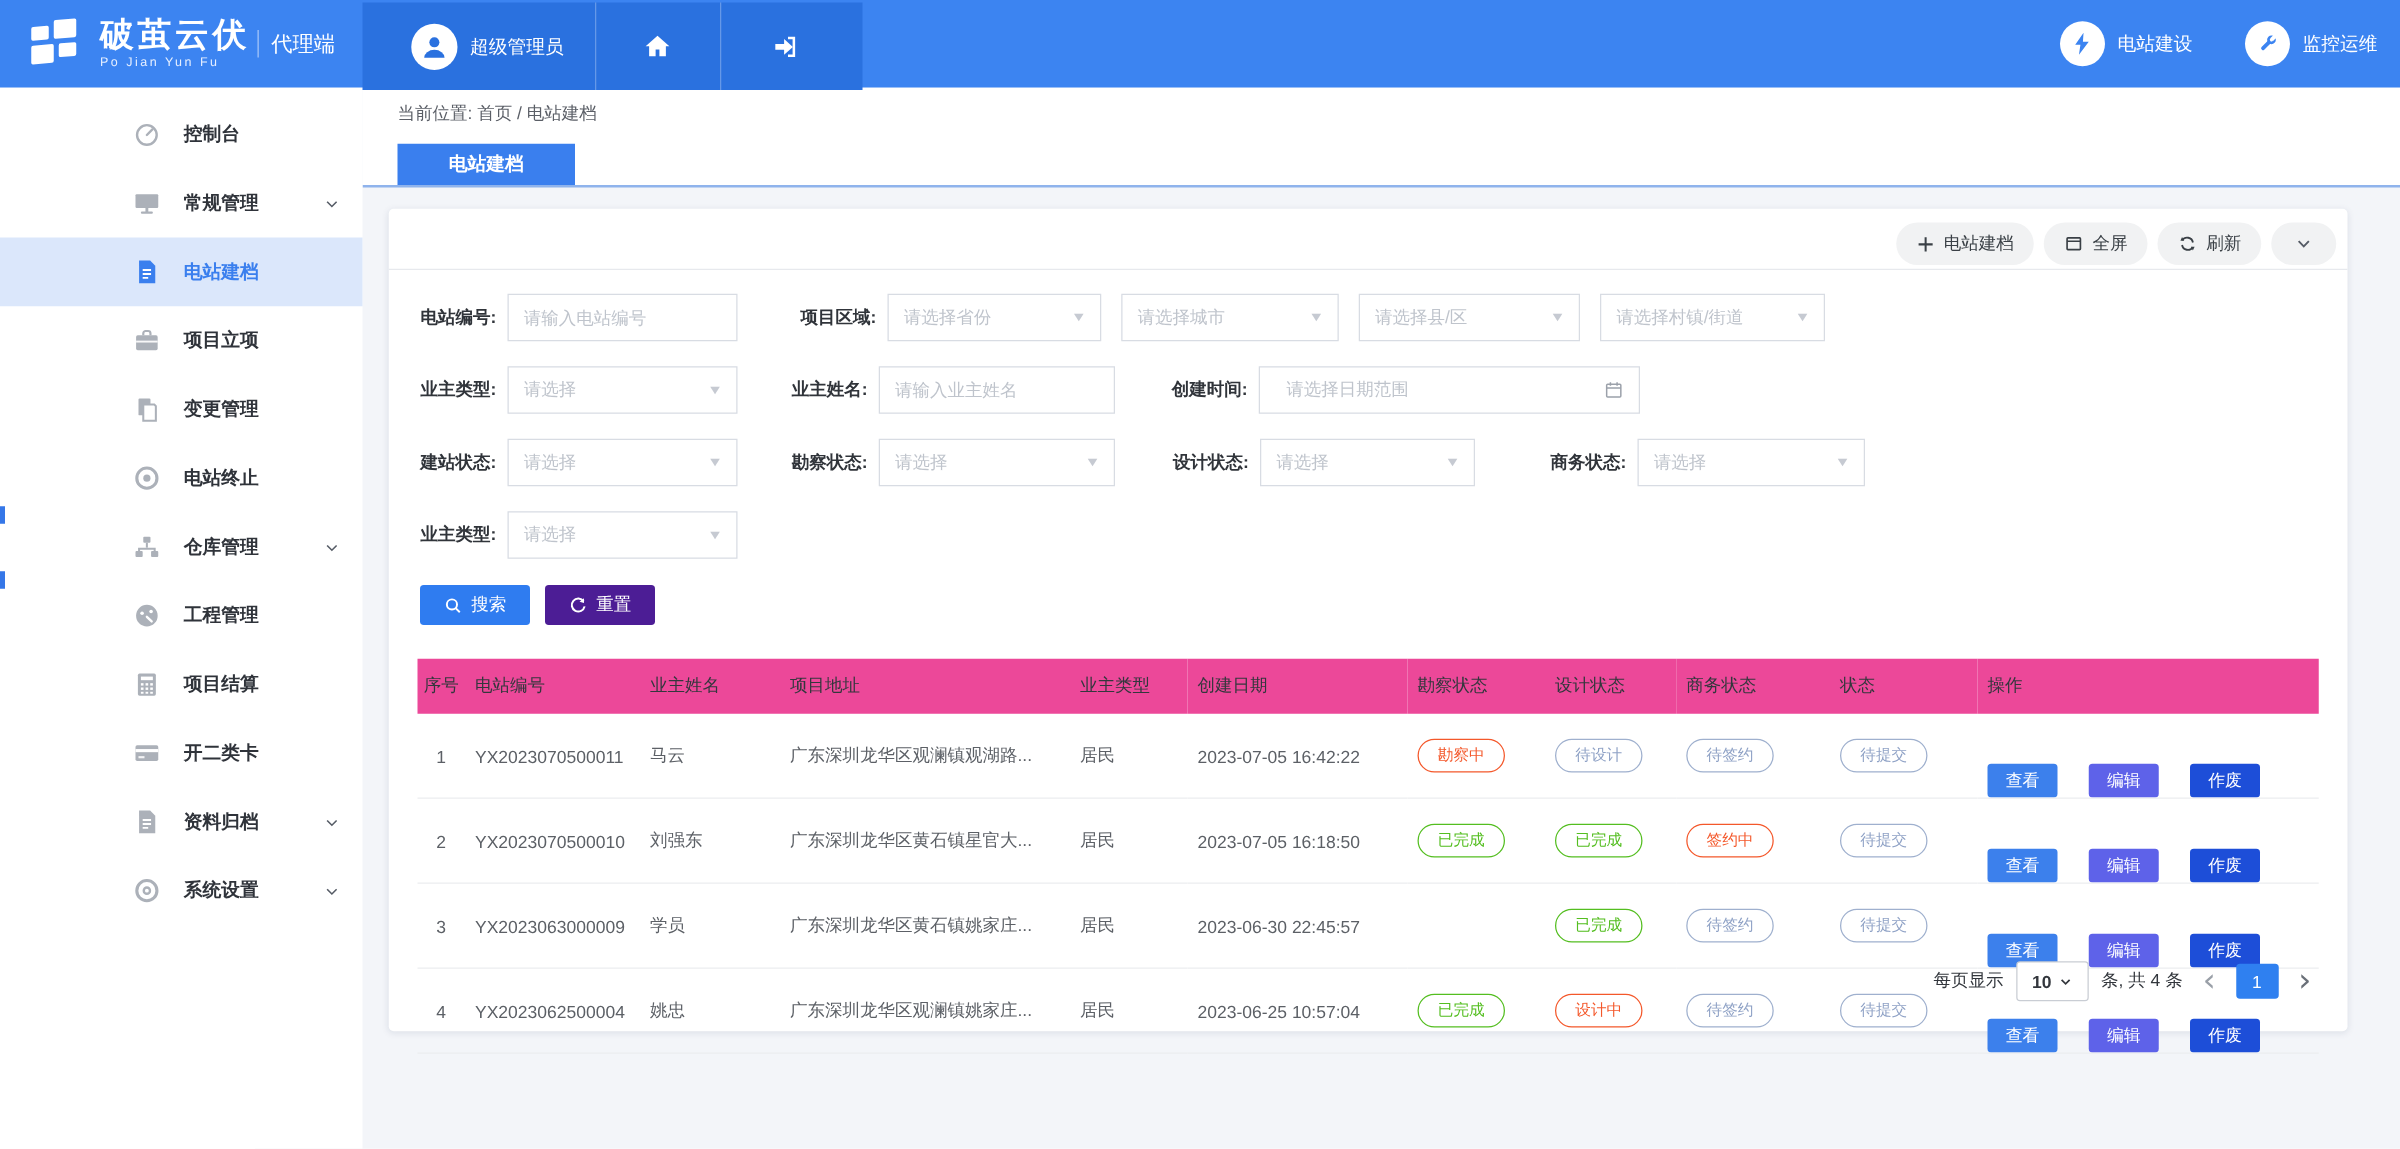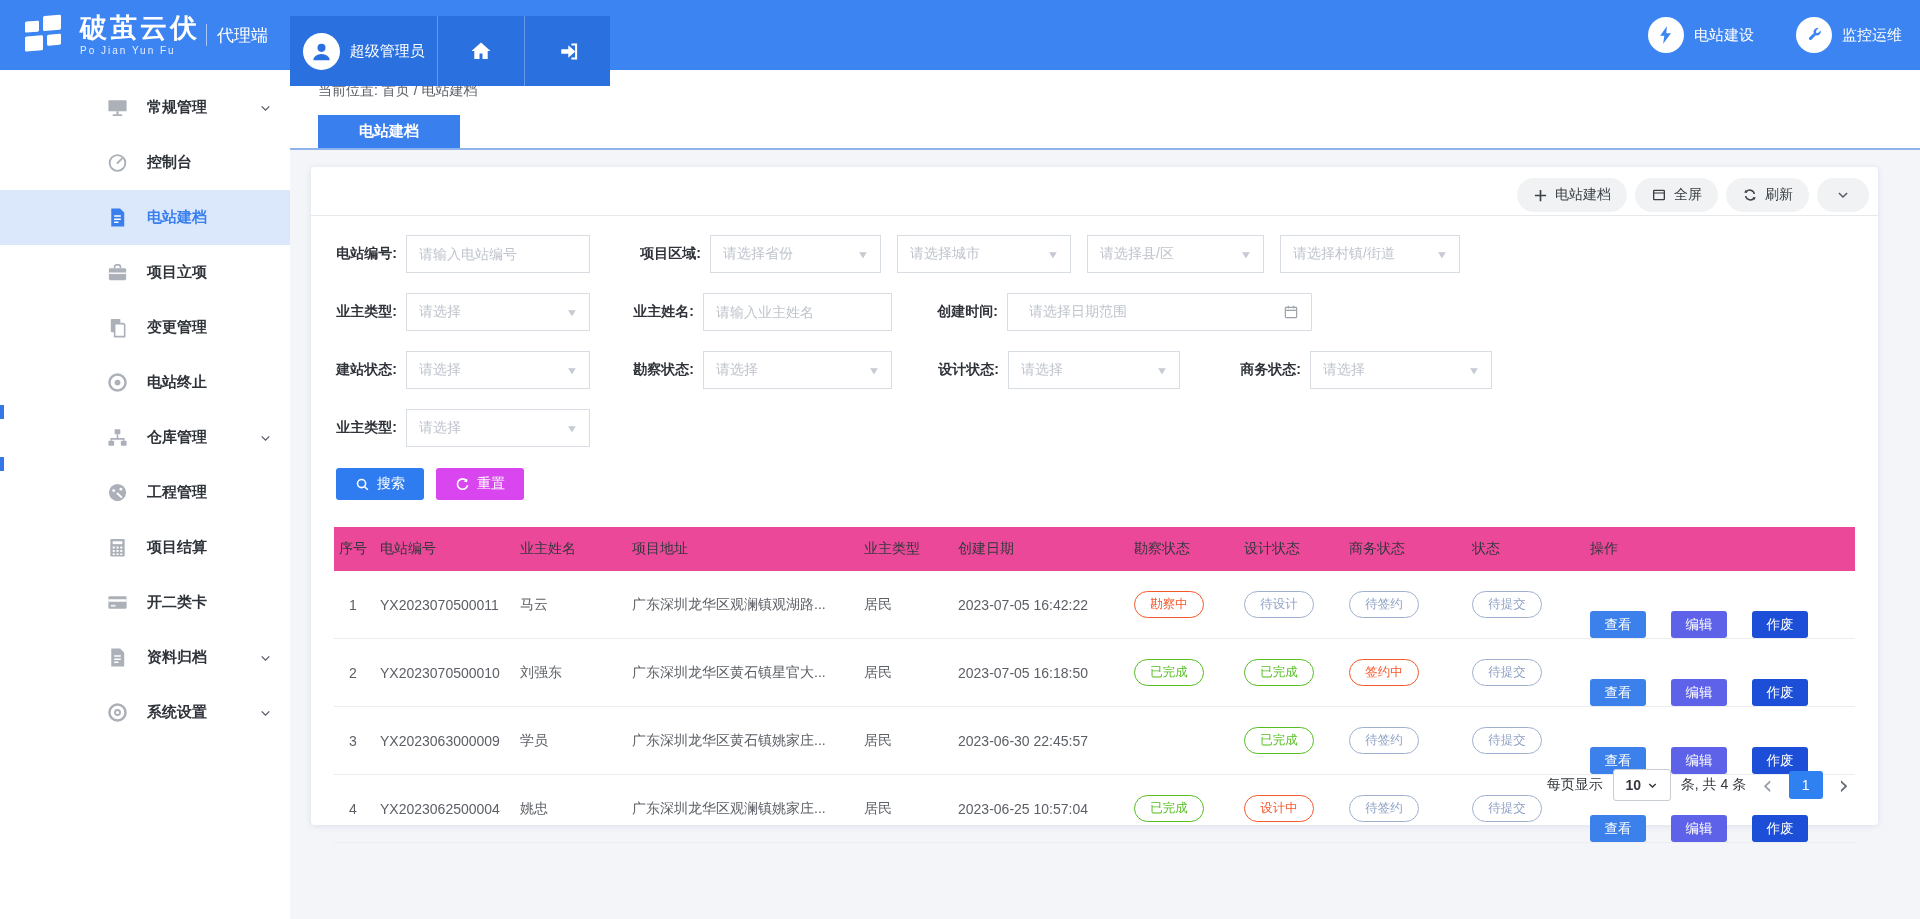--- a/index.html
+++ b/index.html
@@ -14,7 +14,7 @@
   .logo-text .en{font-size:10px;letter-spacing:2px;color:#E6EFFF;margin-top:2px;}
   .portal{position:absolute;left:206px;top:0;height:70px;display:flex;align-items:center;gap:10px;font-size:17px;justify-content:flex-end;}
   .portal:before{content:"";width:1px;height:22px;background:rgba(255,255,255,.55);display:block;}
-  .hdr-dark{position:absolute;left:290px;top:16px;width:320px;height:70px;background:#2A71DF;display:flex;justify-content:center;}
+  .hdr-dark{position:absolute;left:290px;top:2px;width:400px;height:70px;background:#2A71DF;display:flex;justify-content:center;}
   .hdr-sec{height:70px;display:flex;align-items:center;justify-content:center;}
   .hdr-sec + .hdr-sec{border-left:1px solid rgba(255,255,255,.28);}
   .hdr-user{width:171px;gap:10px;padding-left:0;}

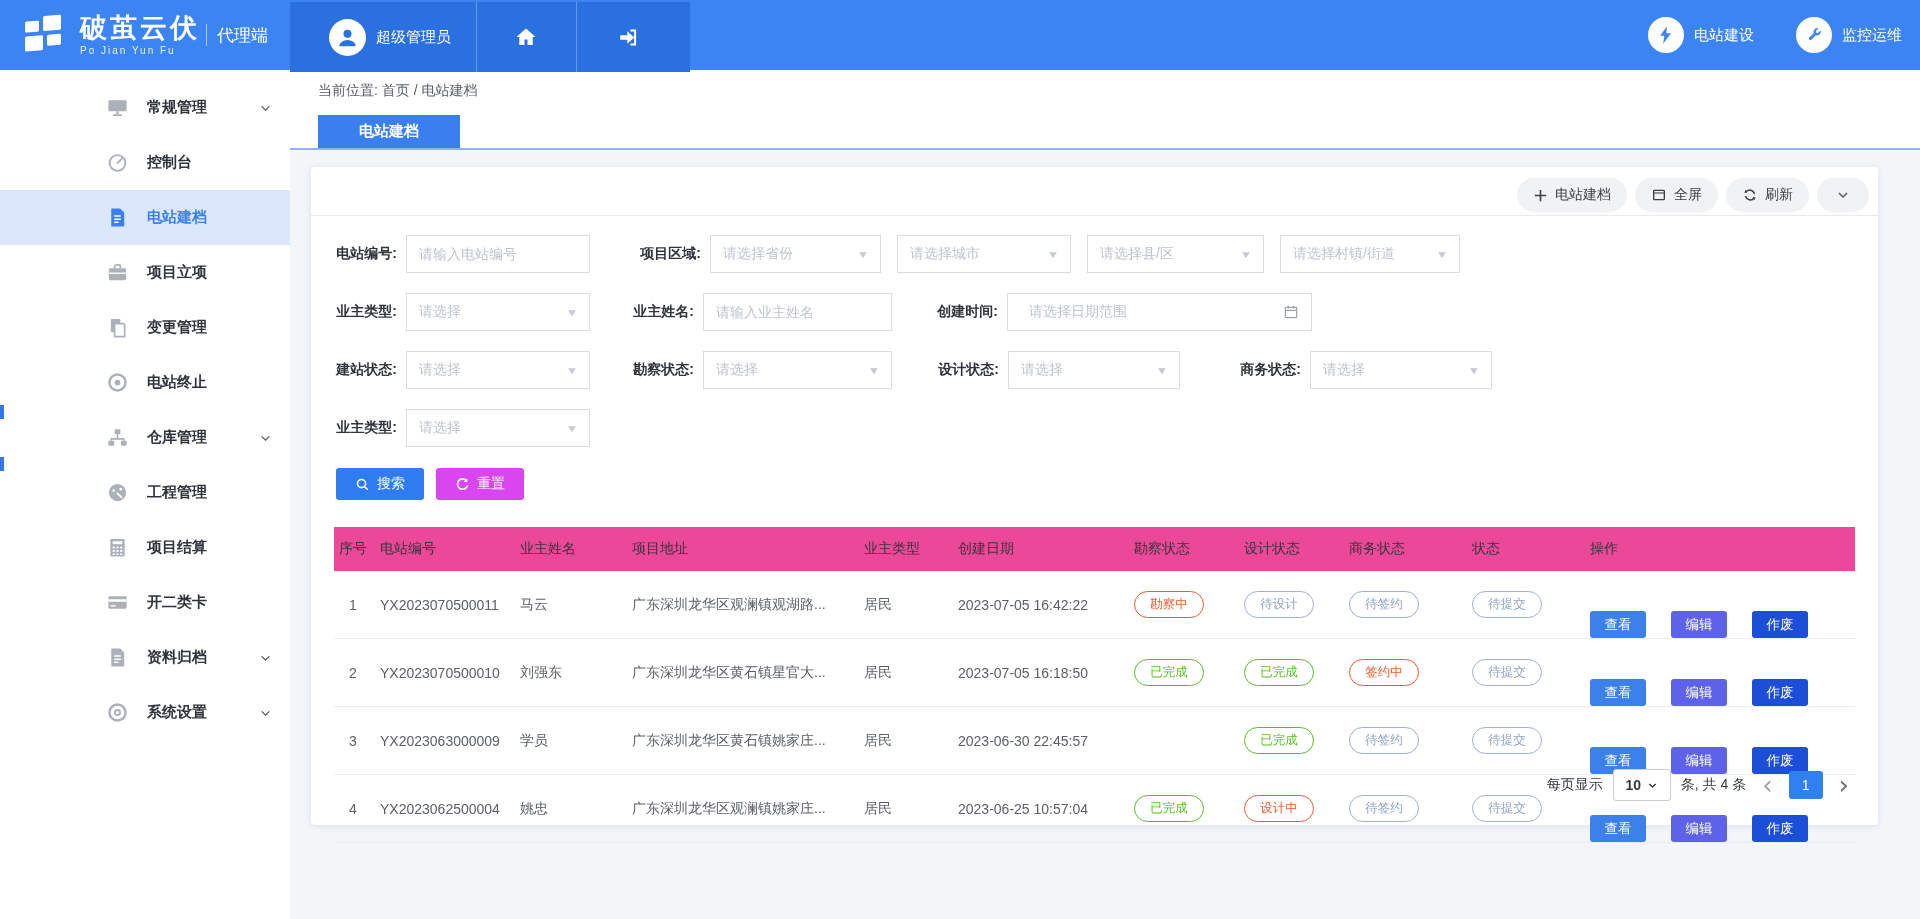--- a/index.html
+++ b/index.html
@@ -169,6 +169,16 @@
 
   <div class="side-item">
     <span class="sicon">
+      <svg width="23" height="23" viewBox="0 0 24 24" fill="none" stroke="#ACB1B9" stroke-width="2">
+        <circle cx="12" cy="12.5" r="8.2"></circle>
+          <path d="M12 12.5 L16.6 7.9" stroke-linecap="round"></path>
+      </svg>
+      </span>
+    <span class="slabel">控制台</span>
+  </div>
+
+  <div class="side-item">
+    <span class="sicon">
       <svg width="23" height="23" viewBox="0 0 24 24" fill="#ACB1B9">
         <path d="M3.5 4.5h17a1 1 0 0 1 1 1V15a1 1 0 0 1-1 1h-17a1 1 0 0 1-1-1V5.5a1 1 0 0 1 1-1z"></path>
         <rect x="10.8" y="16" width="2.4" height="3.4"></rect>
@@ -181,16 +191,6 @@
           <polyline points="5,9 12,16 19,9"></polyline>
         </svg>
       </span>
-  </div>
-
-  <div class="side-item">
-    <span class="sicon">
-      <svg width="23" height="23" viewBox="0 0 24 24" fill="none" stroke="#ACB1B9" stroke-width="2">
-        <circle cx="12" cy="12.5" r="8.2"></circle>
-          <path d="M12 12.5 L16.6 7.9" stroke-linecap="round"></path>
-      </svg>
-      </span>
-    <span class="slabel">控制台</span>
   </div>
 
   <div class="side-item active">

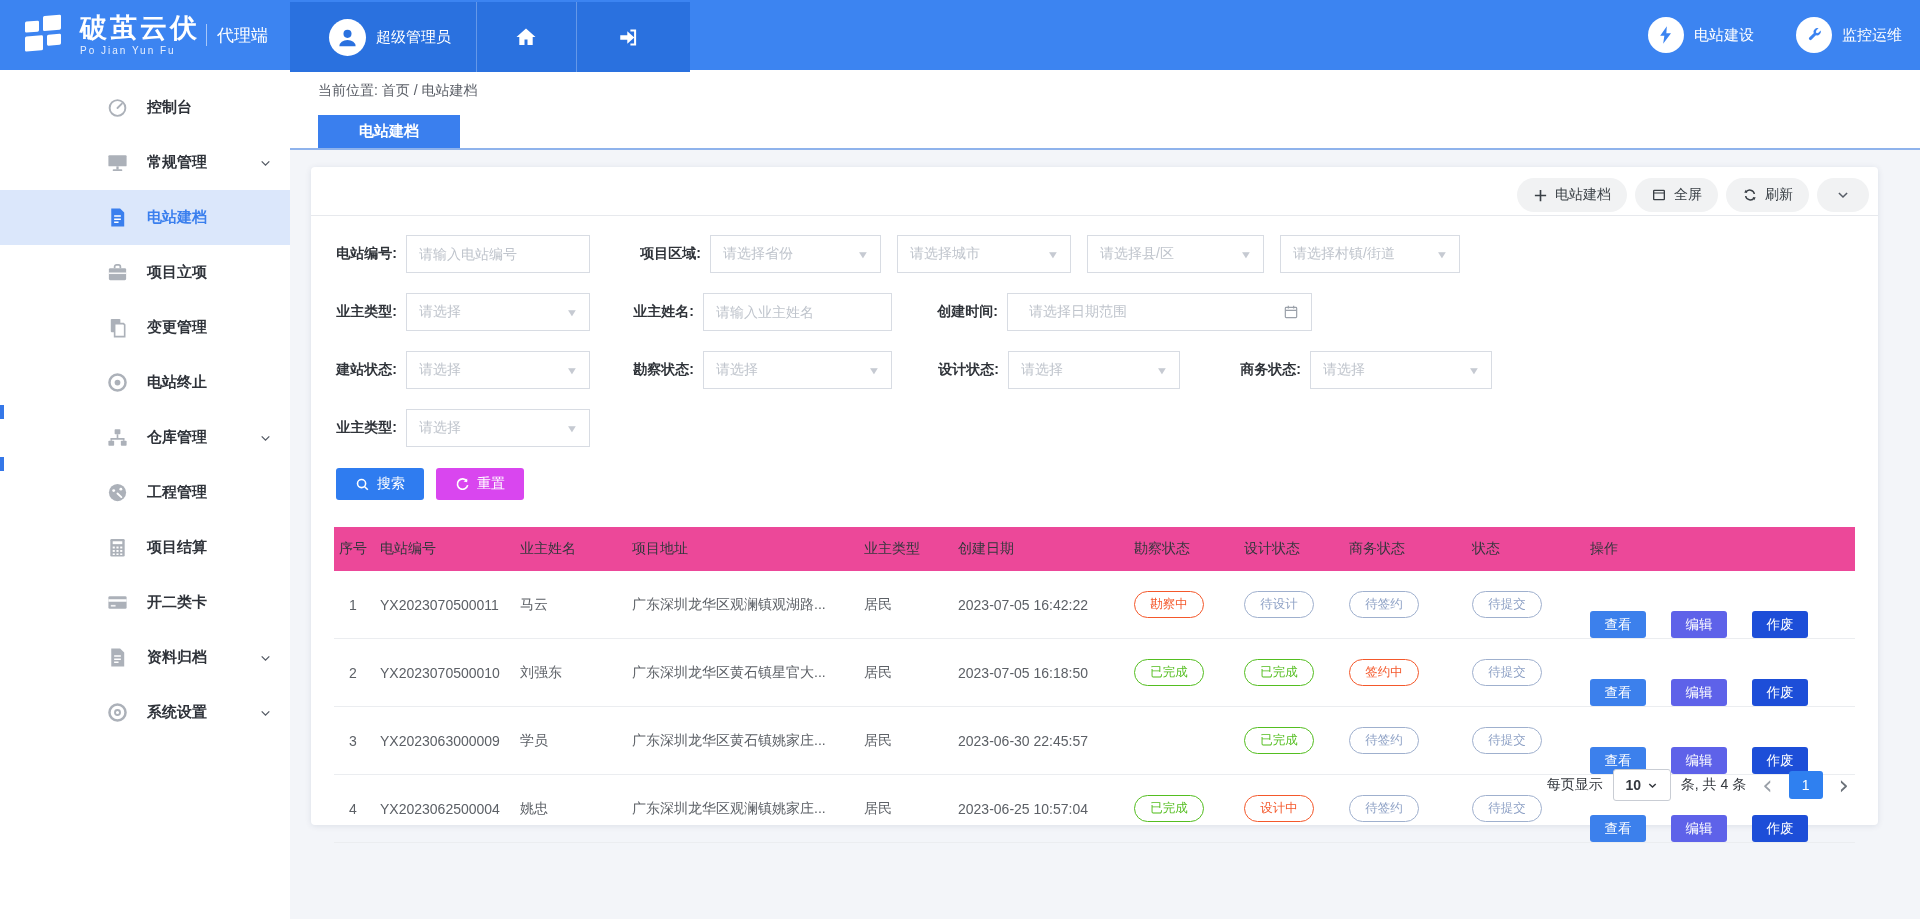--- a/index.html
+++ b/index.html
@@ -68,7 +68,7 @@
   .btnrow{position:absolute;left:25px;top:301px;display:flex;gap:12px;}
   .btn-search{width:88px;height:32px;background:#2F7CF0;color:#fff;border:none;border-radius:3px;font-size:14px;
               display:flex;align-items:center;justify-content:center;gap:7px;cursor:pointer;}
-  .btn-reset{width:88px;height:32px;background:#d946ef;color:#fff;border:none;border-radius:3px;font-size:14px;
+  .btn-reset{width:88px;height:32px;background:#4c1d95;color:#fff;border:none;border-radius:3px;font-size:14px;
               display:flex;align-items:center;justify-content:center;gap:7px;cursor:pointer;}
   
   .tbl{position:absolute;left:23px;top:360px;width:1521px;border-collapse:collapse;table-layout:fixed;font-size:14px;}

